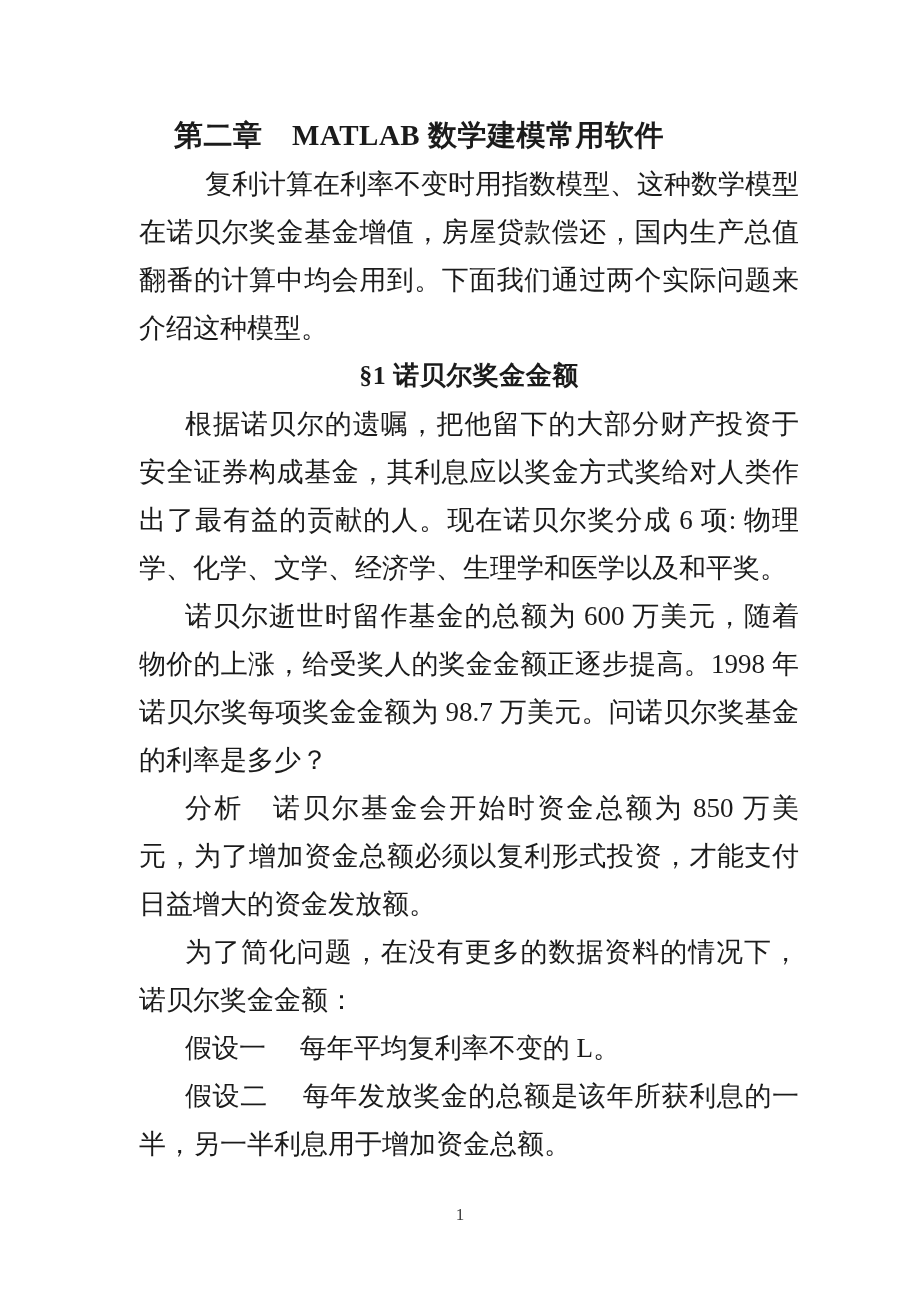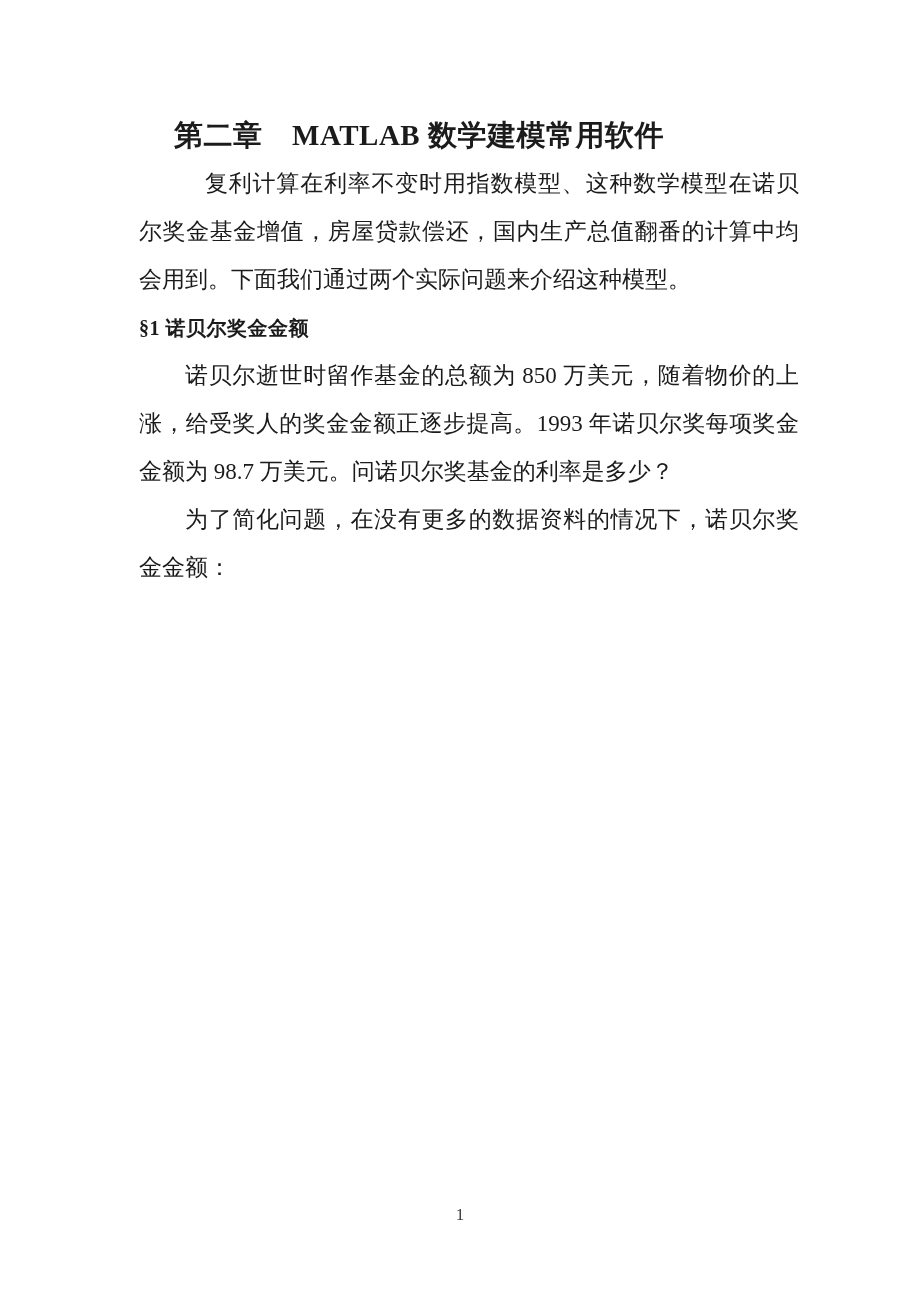--- a/index.html
+++ b/index.html
@@ -47,7 +47,7 @@
   }
   .para {
     margin: 0;
-    font-size: 23px;
+    font-size: 27px;
     line-height: 48px;
     text-align: justify;
     text-indent: 46px;

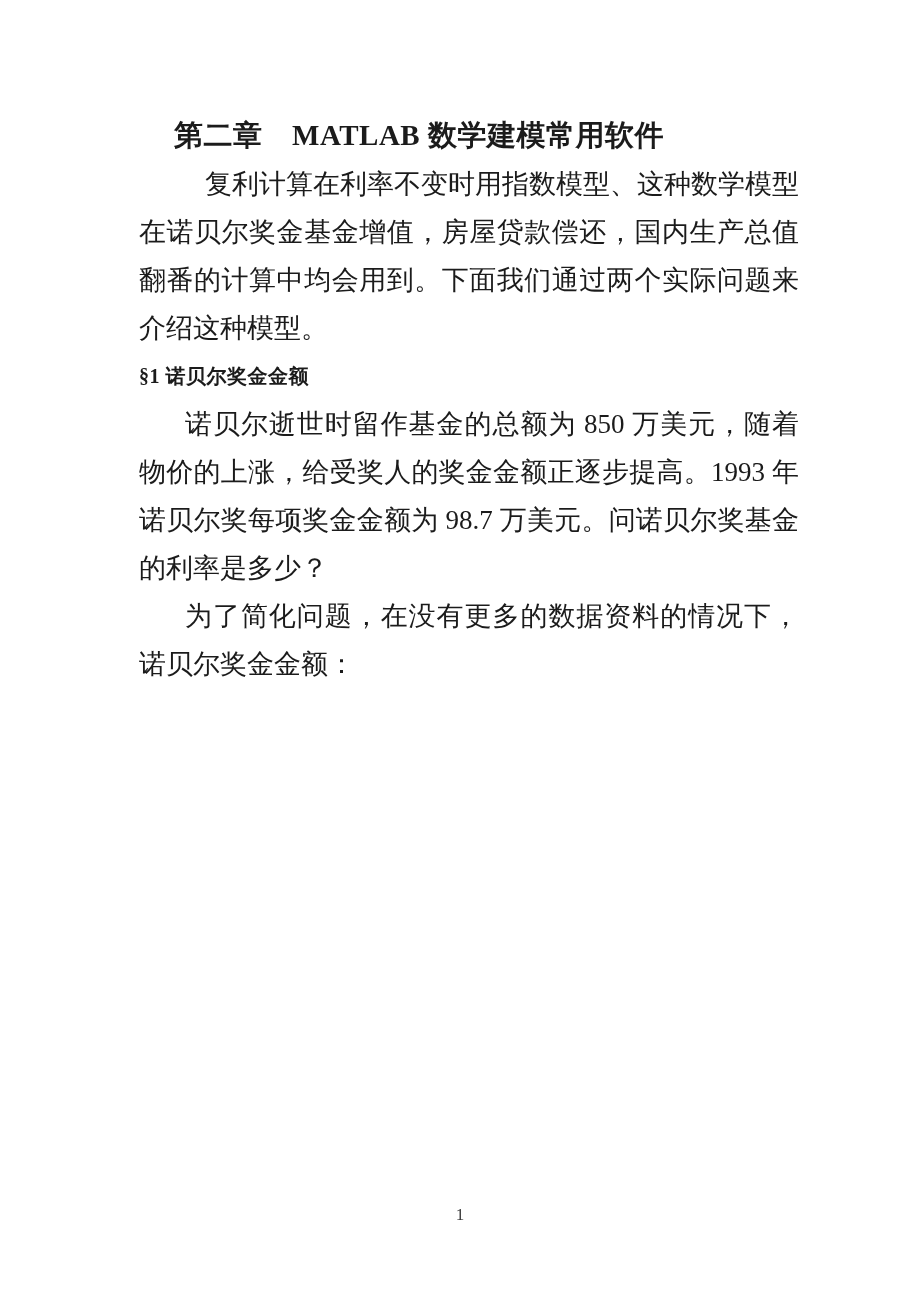--- a/index.html
+++ b/index.html
@@ -39,8 +39,8 @@
   .section-heading {
     margin: 0;
     width: 100%;
-    text-align: left;
-    font-size: 20px;
+    text-align: center;
+    font-size: 26px;
     font-weight: bold;
     line-height: 48px;
     letter-spacing: 0.5px;

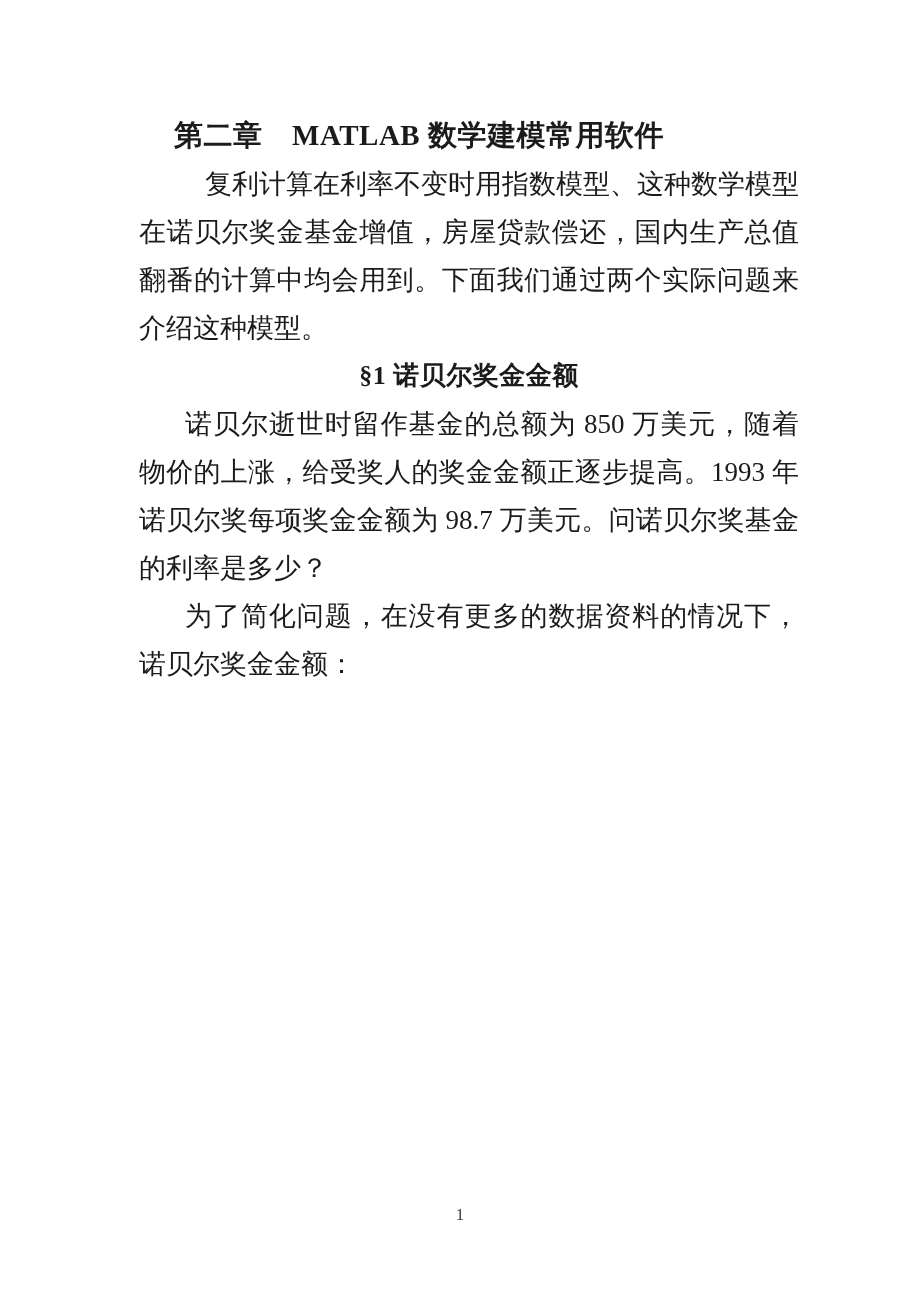--- a/index.html
+++ b/index.html
@@ -80,6 +80,7 @@
     <h2 class="section-heading">§1 诺贝尔奖金金额</h2>
 
 
+    <p class="para">根据诺贝尔的遗嘱，把他留下的大部分财产投资于安全证券构成基金，其利息应以奖金方式奖给对人类作出了最有益的贡献的人。现在诺贝尔奖分成 6 项: 物理学、化学、文学、经济学、生理学和医学以及和平奖。</p>
 
     <p class="para">诺贝尔逝世时留作基金的总额为 850 万美元，随着物价的上涨，给受奖人的奖金金额正逐步提高。1993 年诺贝尔奖每项奖金金额为 98.7 万美元。问诺贝尔奖基金的利率是多少？</p>
 

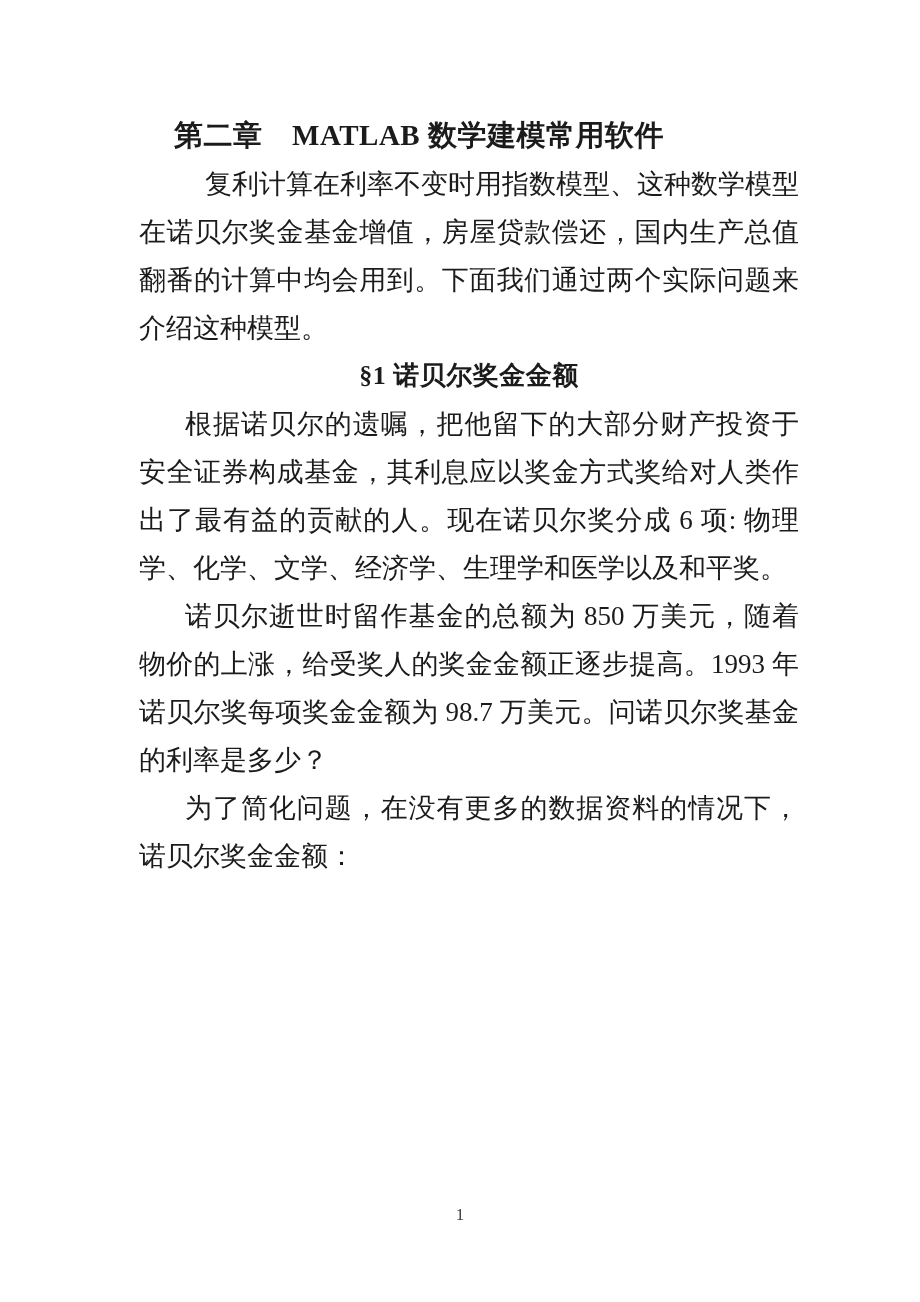--- a/index.html
+++ b/index.html
@@ -82,7 +82,7 @@
 
     <p class="para">根据诺贝尔的遗嘱，把他留下的大部分财产投资于安全证券构成基金，其利息应以奖金方式奖给对人类作出了最有益的贡献的人。现在诺贝尔奖分成 6 项: 物理学、化学、文学、经济学、生理学和医学以及和平奖。</p>
 
-    <p class="para">诺贝尔逝世时留作基金的总额为 850 万美元，随着物价的上涨，给受奖人的奖金金额正逐步提高。1993 年诺贝尔奖每项奖金金额为 98.7 万美元。问诺贝尔奖基金的利率是多少？</p>
+    <p class="para">诺贝尔逝世时留作基金的总额为 600 万美元，随着物价的上涨，给受奖人的奖金金额正逐步提高。1998 年诺贝尔奖每项奖金金额为 98.7 万美元。问诺贝尔奖基金的利率是多少？</p>
 
 
     <p class="para">为了简化问题，在没有更多的数据资料的情况下，诺贝尔奖金金额：</p>

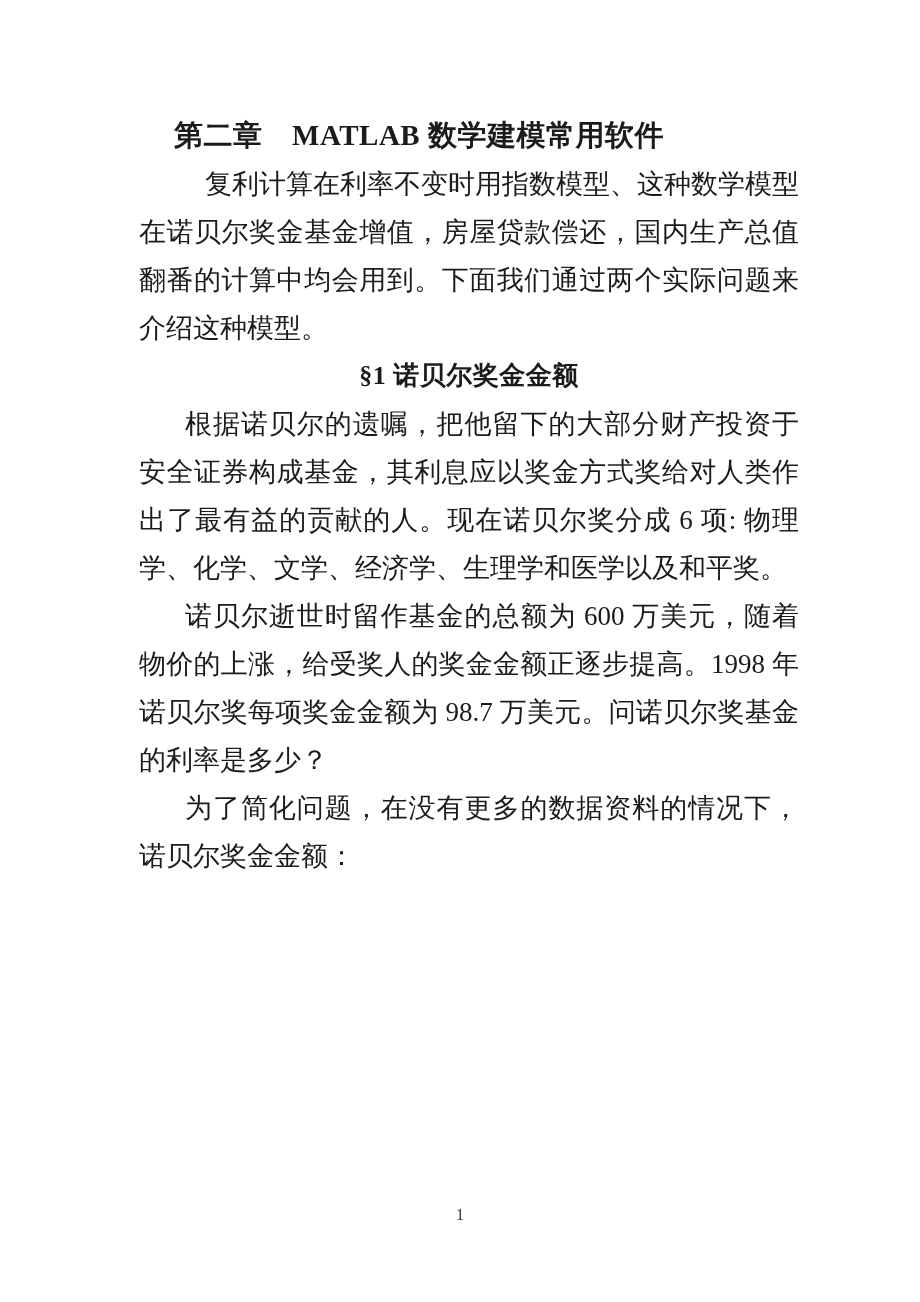--- a/index.html
+++ b/index.html
@@ -84,6 +84,7 @@
 
     <p class="para">诺贝尔逝世时留作基金的总额为 600 万美元，随着物价的上涨，给受奖人的奖金金额正逐步提高。1998 年诺贝尔奖每项奖金金额为 98.7 万美元。问诺贝尔奖基金的利率是多少？</p>
 
+    <p class="para">分析　诺贝尔基金会开始时资金总额为 850 万美元，为了增加资金总额必须以复利形式投资，才能支付日益增大的资金发放额。</p>
 
     <p class="para">为了简化问题，在没有更多的数据资料的情况下，诺贝尔奖金金额：</p>
 

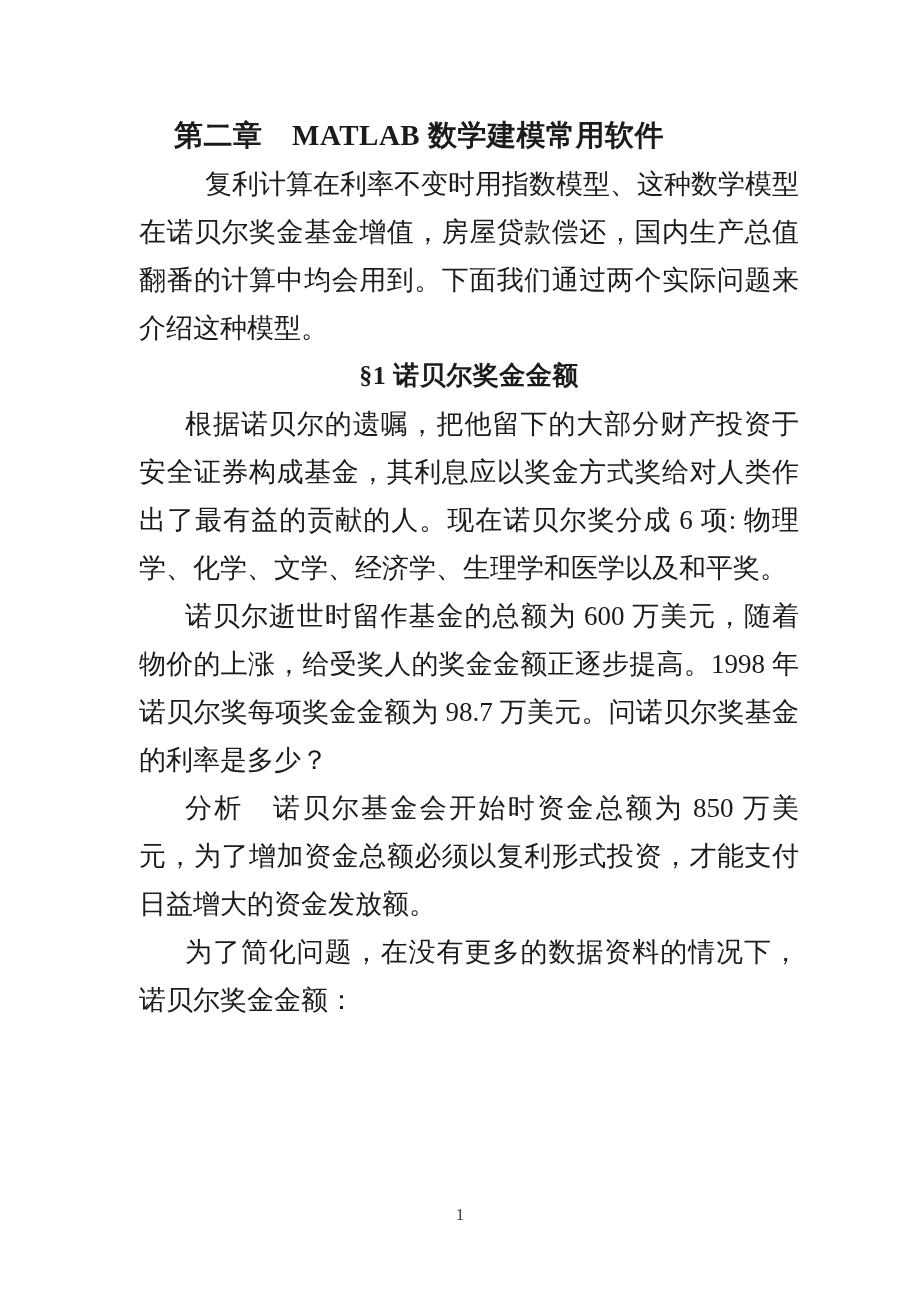--- a/index.html
+++ b/index.html
@@ -88,6 +88,7 @@
 
     <p class="para">为了简化问题，在没有更多的数据资料的情况下，诺贝尔奖金金额：</p>
 
+    <p class="para">假设一　 每年平均复利率不变的 L。</p>
 
 
   </div>

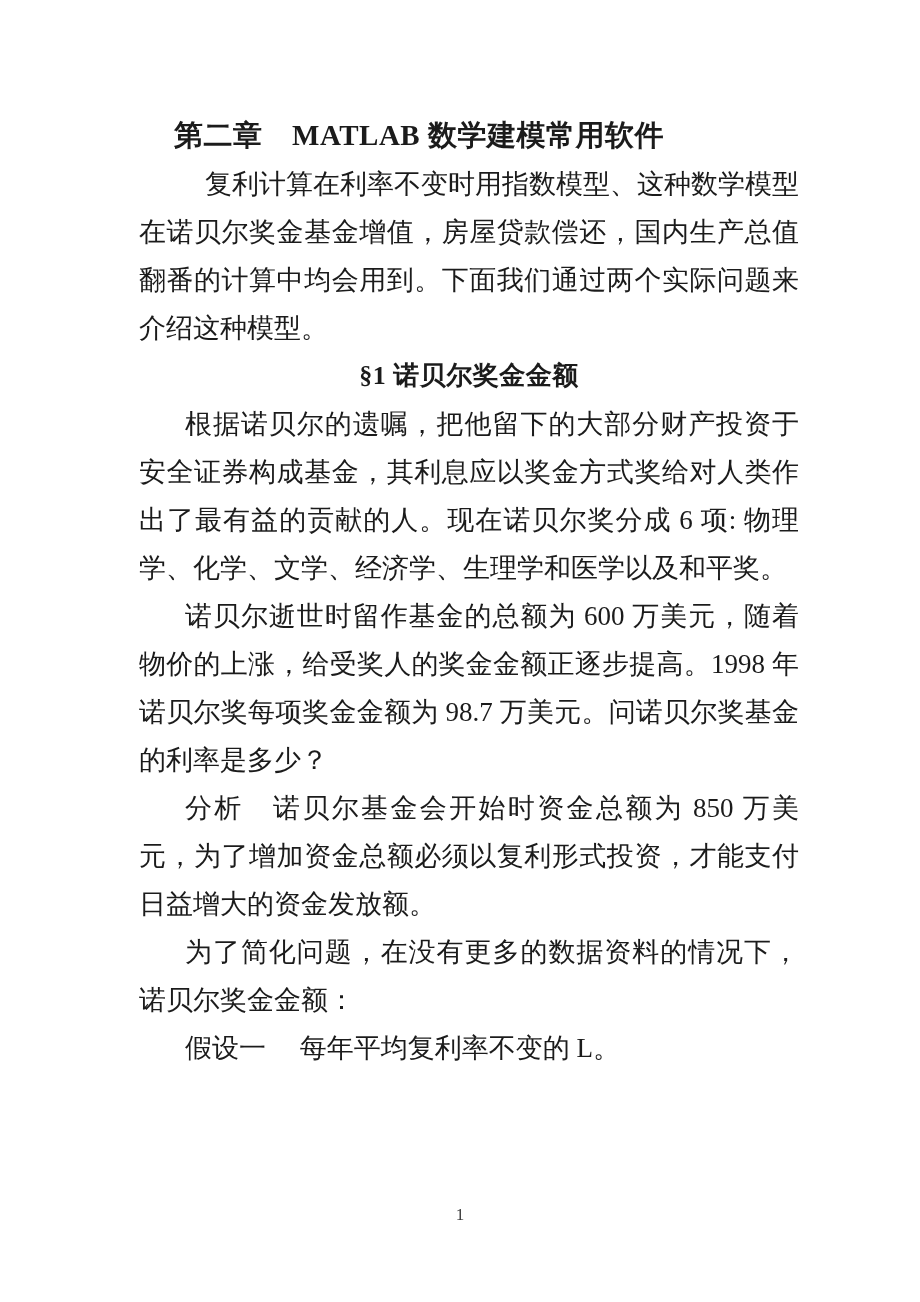--- a/index.html
+++ b/index.html
@@ -90,6 +90,7 @@
 
     <p class="para">假设一　 每年平均复利率不变的 L。</p>
 
+    <p class="para">假设二　 每年发放奖金的总额是该年所获利息的一半，另一半利息用于增加资金总额。</p>
 
   </div>
 

